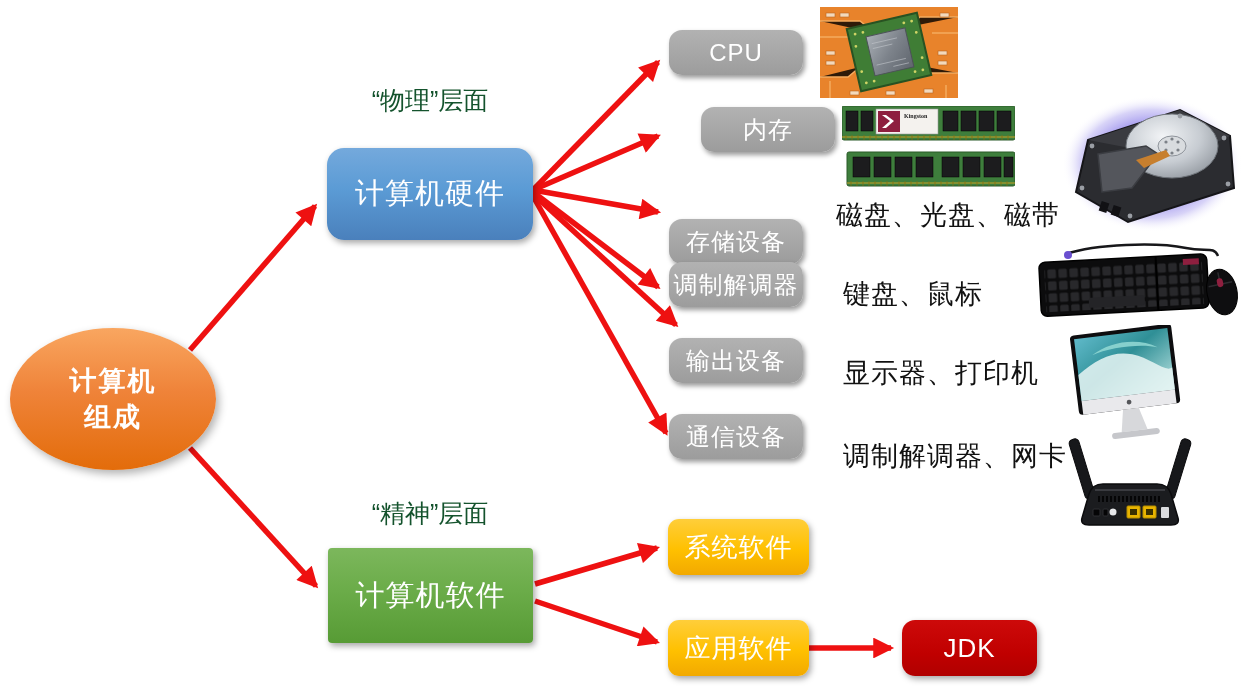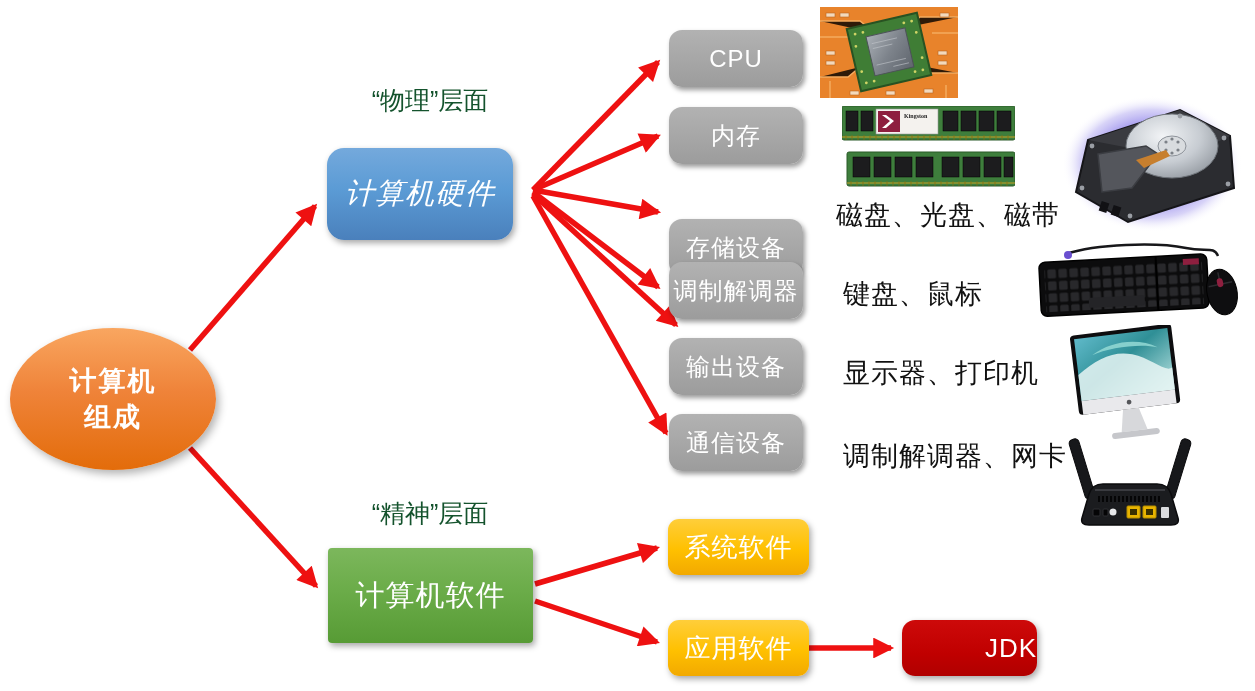--- a/index.html
+++ b/index.html
@@ -31,7 +31,7 @@
     font-size:29px;letter-spacing:1px;
   }
   .gray-box{
-    left:669px;width:134px;height:57px;border-radius:13px;
+    left:669px;width:134px;height:45px;border-radius:13px;
     background:linear-gradient(180deg,#B2B2B2 0%,#A6A6A6 55%,#9C9C9C 100%);
     font-size:24px;letter-spacing:1px;
     box-shadow:2px 3px 5px rgba(0,0,0,0.40);

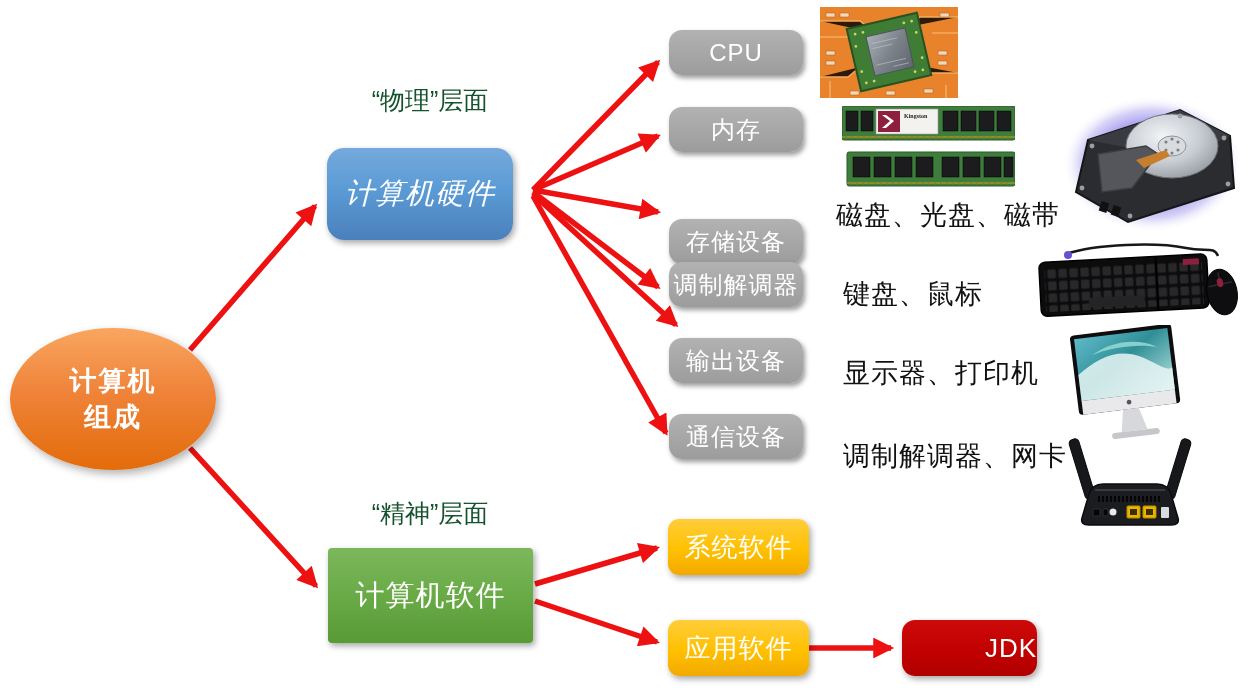--- a/index.html
+++ b/index.html
@@ -94,7 +94,7 @@
   <div class="node gray-box" style="top:30px;">
     <span>CPU</span>
   </div>
-  <div class="node gray-box" style="top:107px;">
+  <div class="node gray-box" style="top:107px;margin-left:32px;">
     <span>内存</span>
   </div>
   <div class="node gray-box" style="top:183px;margin-top:36px;">

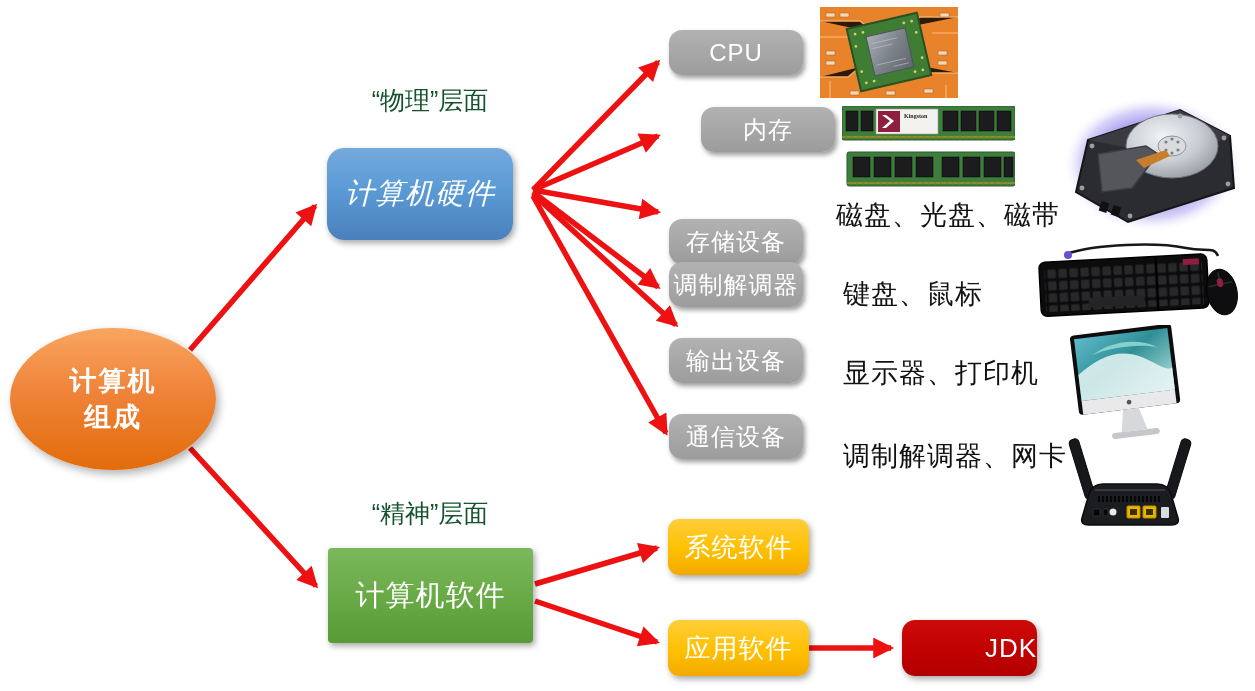--- a/index.html
+++ b/index.html
@@ -21,9 +21,9 @@
     box-shadow:3px 4px 8px rgba(0,0,0,0.30);
   }
   .hw-node{
-    left:327px;top:148px;width:186px;height:92px;border-radius:17px;
+    left:327px;top:148px;width:206px;height:92px;border-radius:17px;
     background:linear-gradient(180deg,#74A9DC 0%,#5B9BD5 45%,#4A80BC 100%);
-    font-size:29px;letter-spacing:1px;font-style:italic;
+    font-size:29px;letter-spacing:1px;
   }
   .sw-node{
     left:328px;top:548px;width:205px;height:95px;border-radius:4px;

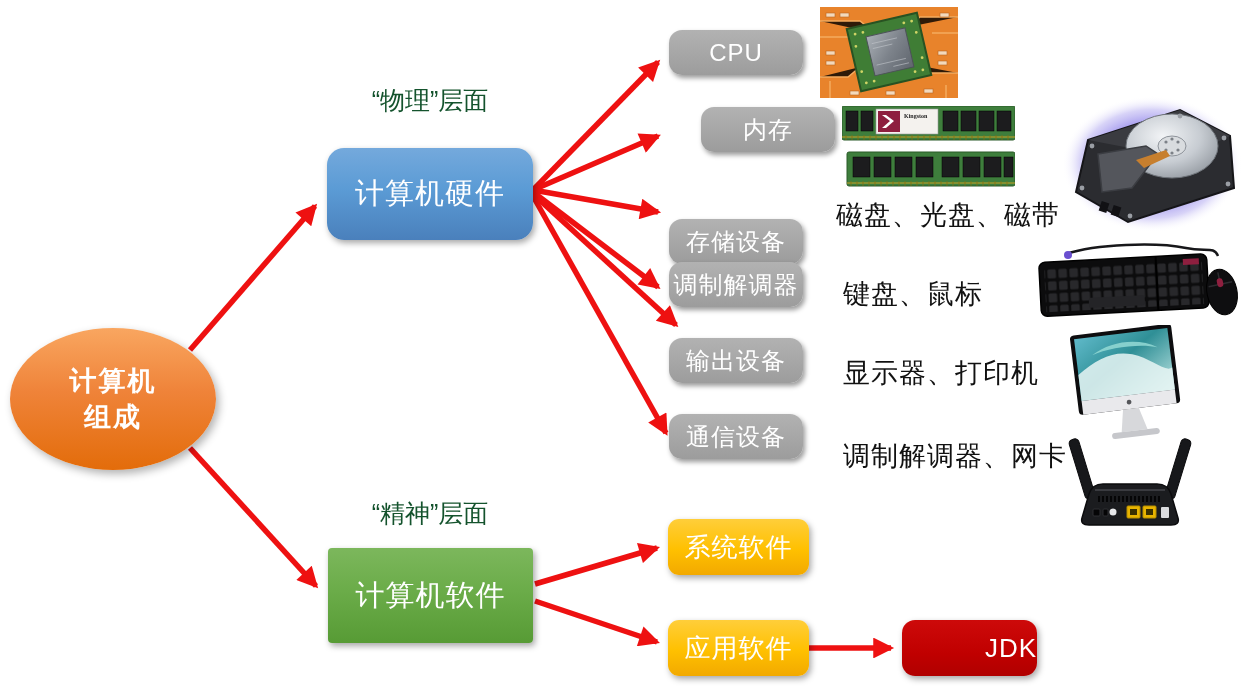--- a/index.html
+++ b/index.html
@@ -44,7 +44,7 @@
   .jdk-box{
     left:902px;top:620px;width:135px;height:56px;border-radius:13px;
     background:linear-gradient(180deg,#CD0A0A 0%,#C00000 60%,#B00000 100%);
-    font-size:26px;letter-spacing:1px;justify-content:flex-end;
+    font-size:26px;letter-spacing:1px;
   }
   .layer-label{
     position:absolute;left:327px;width:206px;text-align:center;

